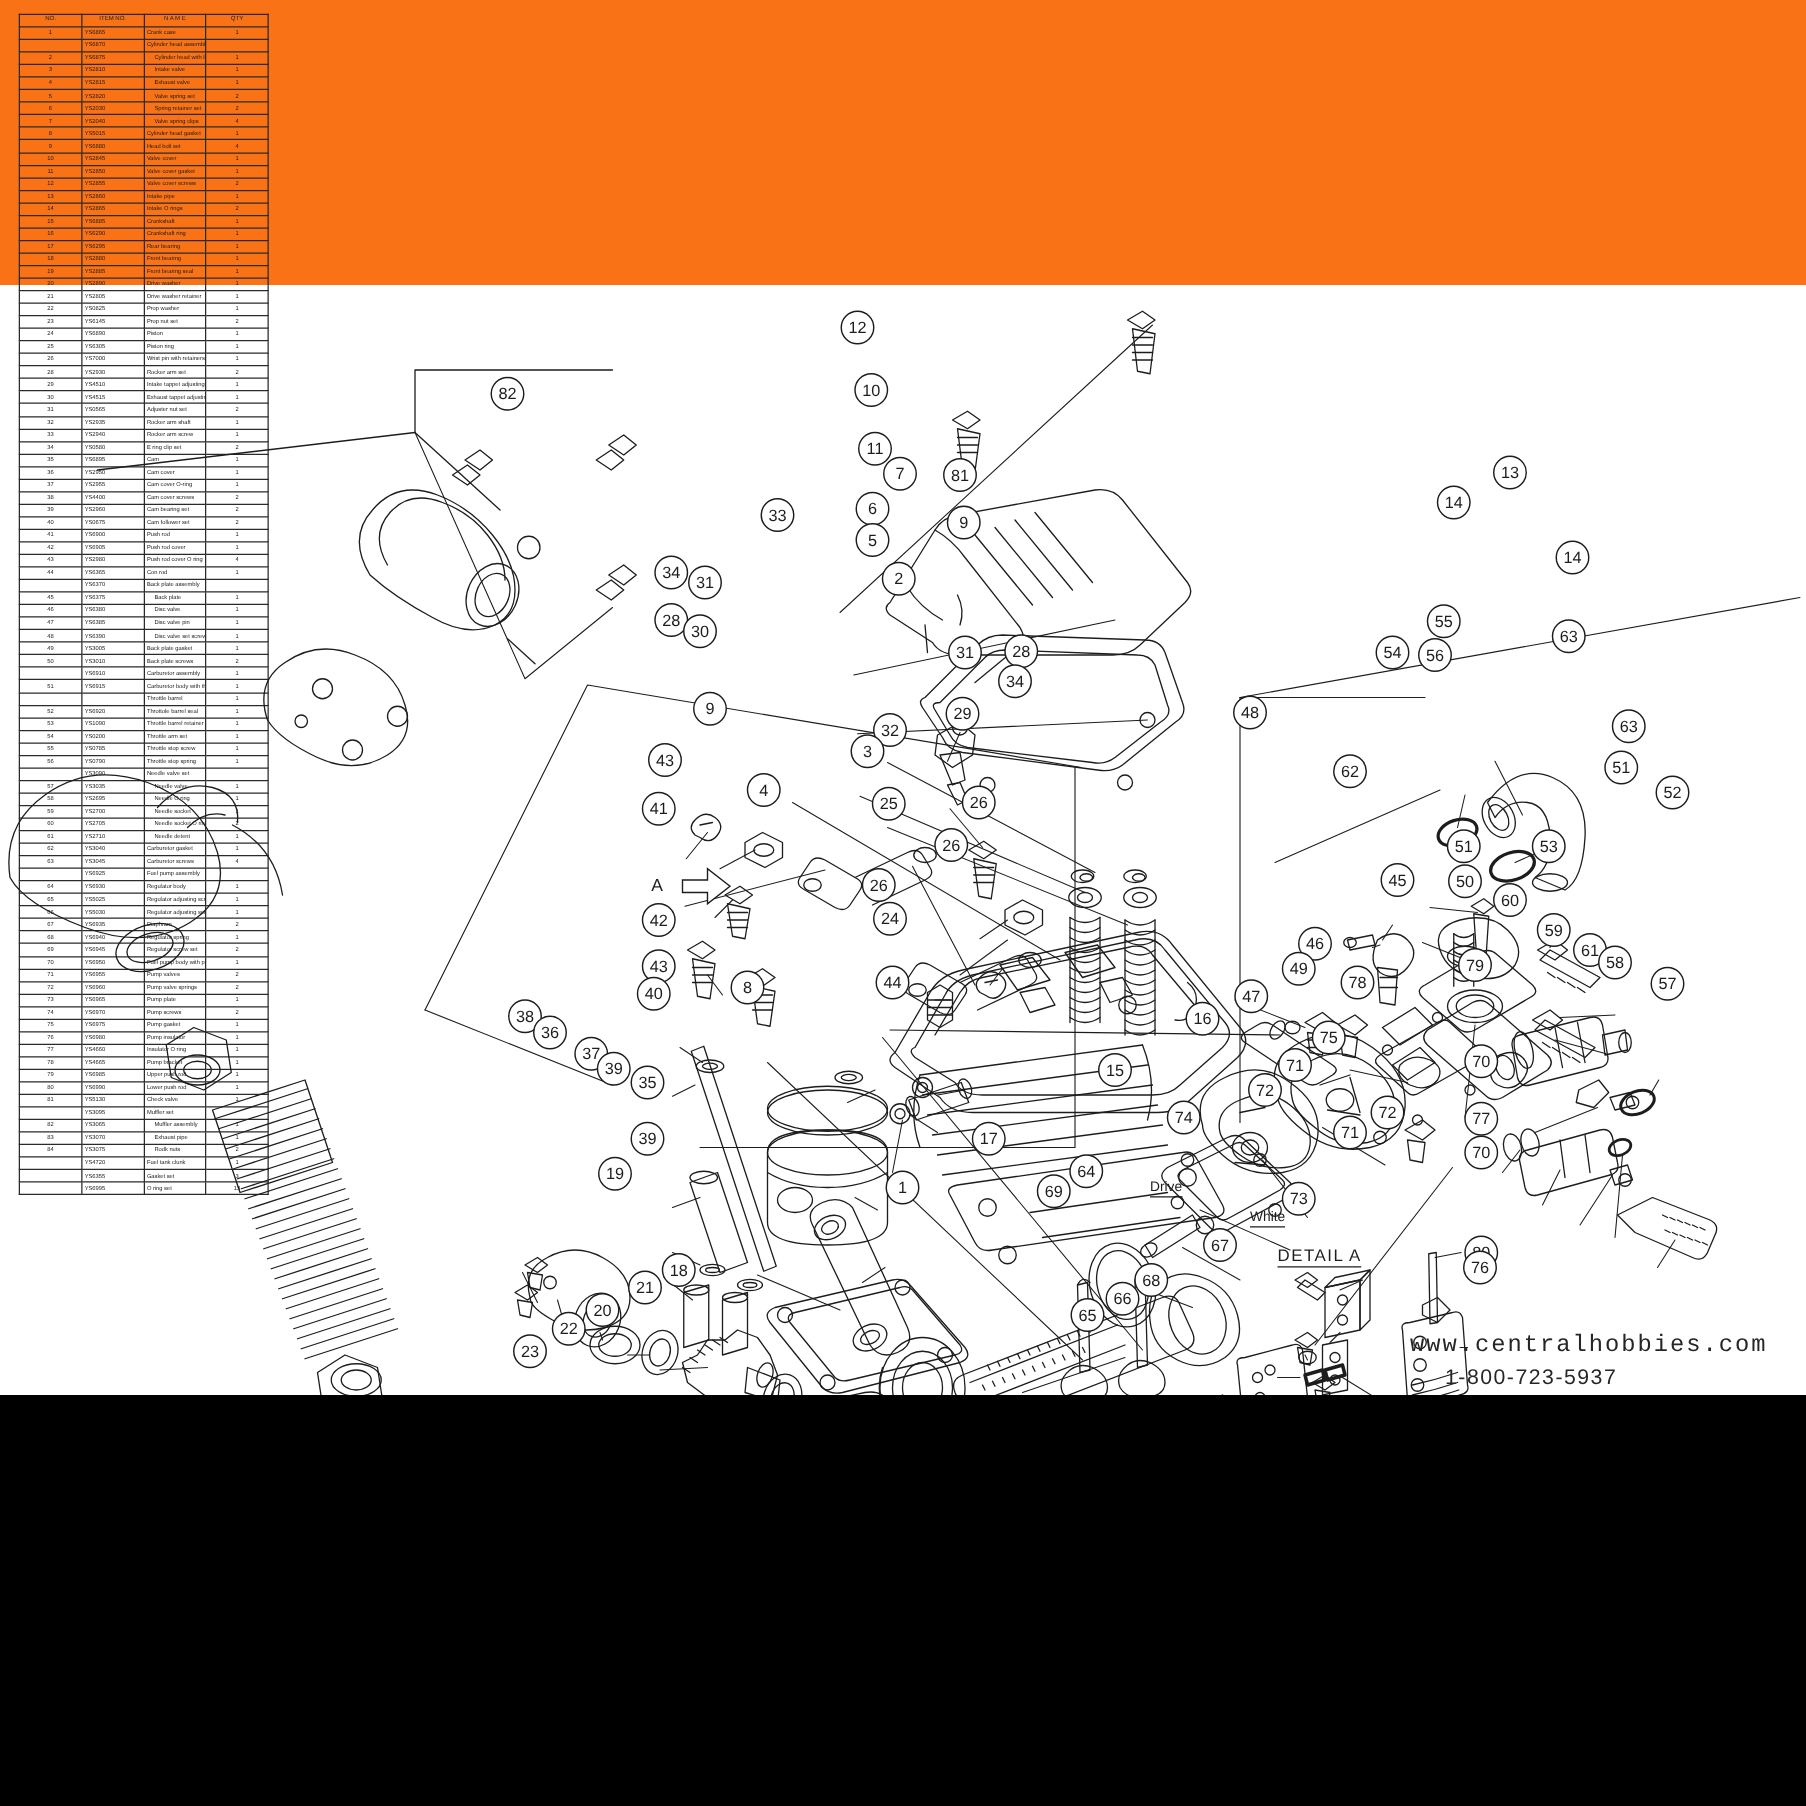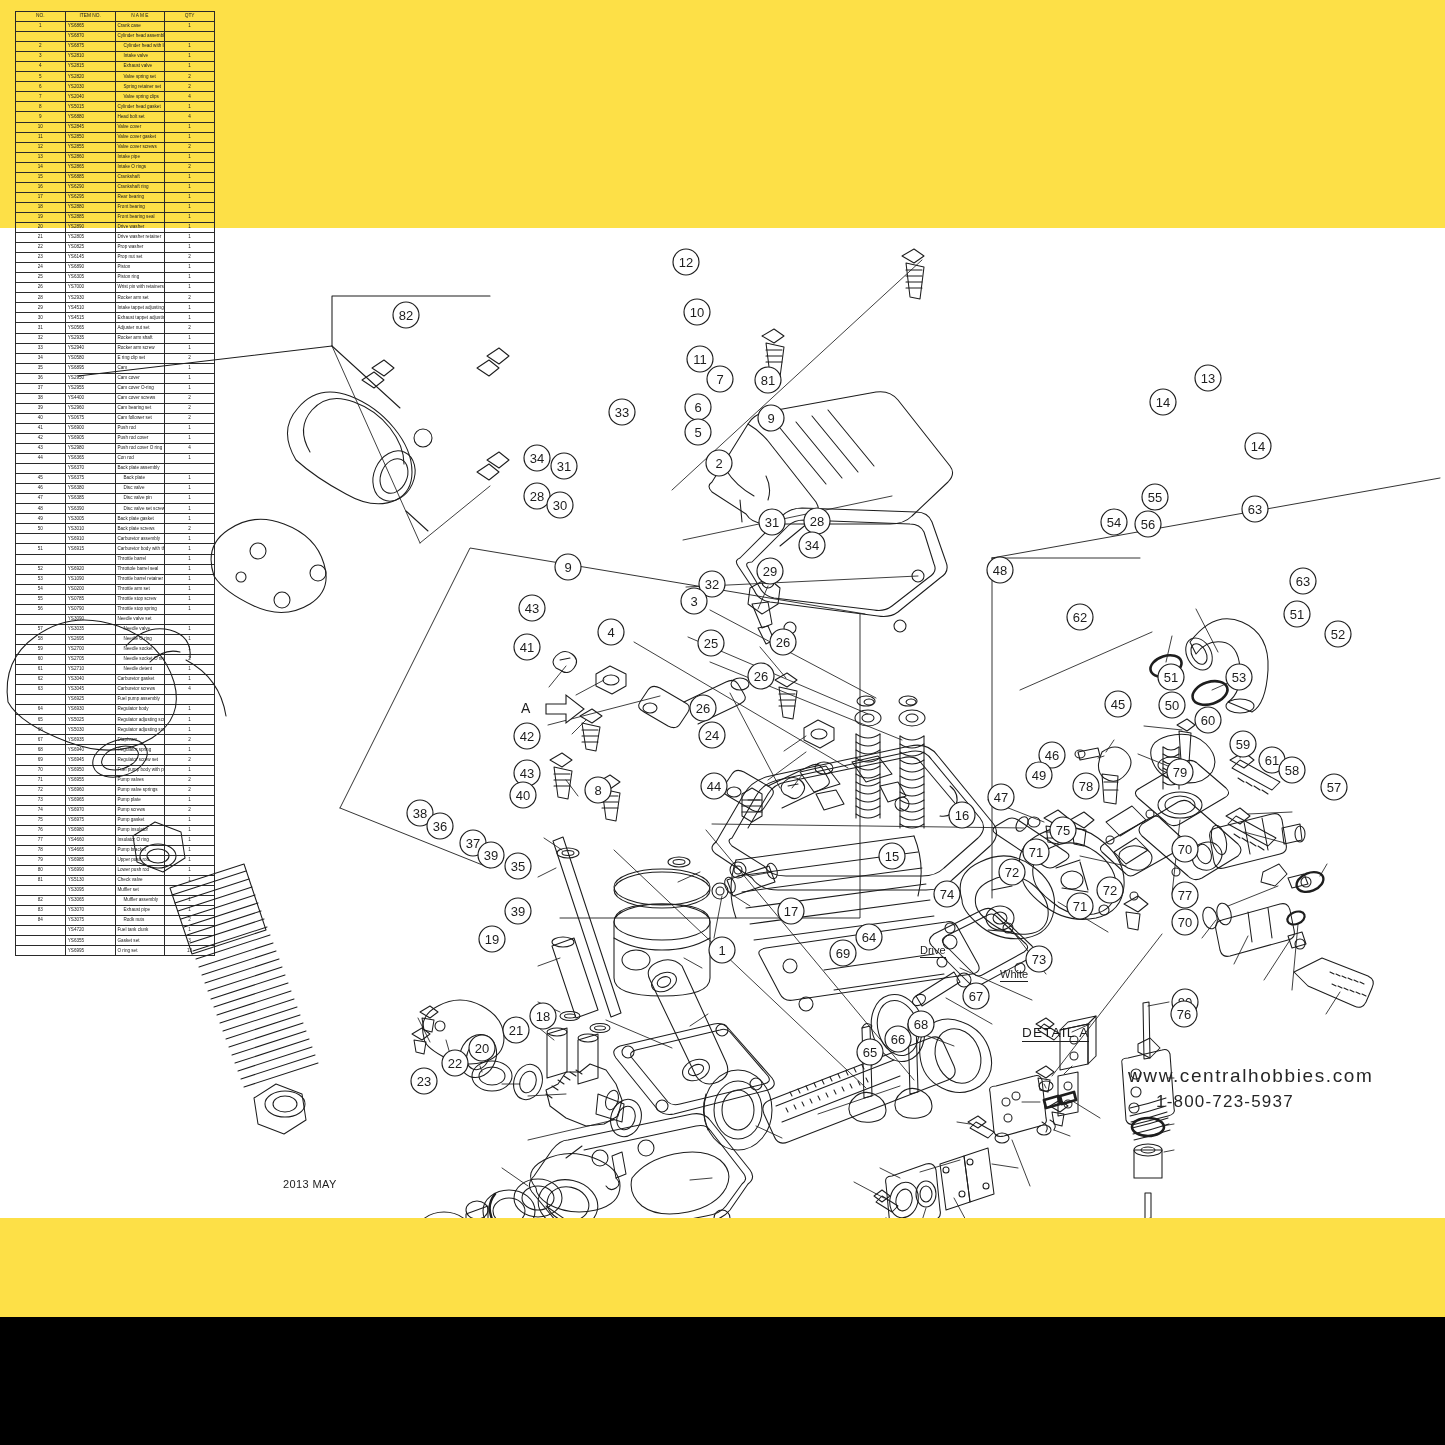--- a/index.html
+++ b/index.html
@@ -10,8 +10,8 @@
   }
   #page {
     position: relative;
-    width: 1445px; height: 1317px;
-    background: #fde047;
+    width: 1445px; height: 1116px;
+    background: #f97316;
     overflow: hidden;
   }
   

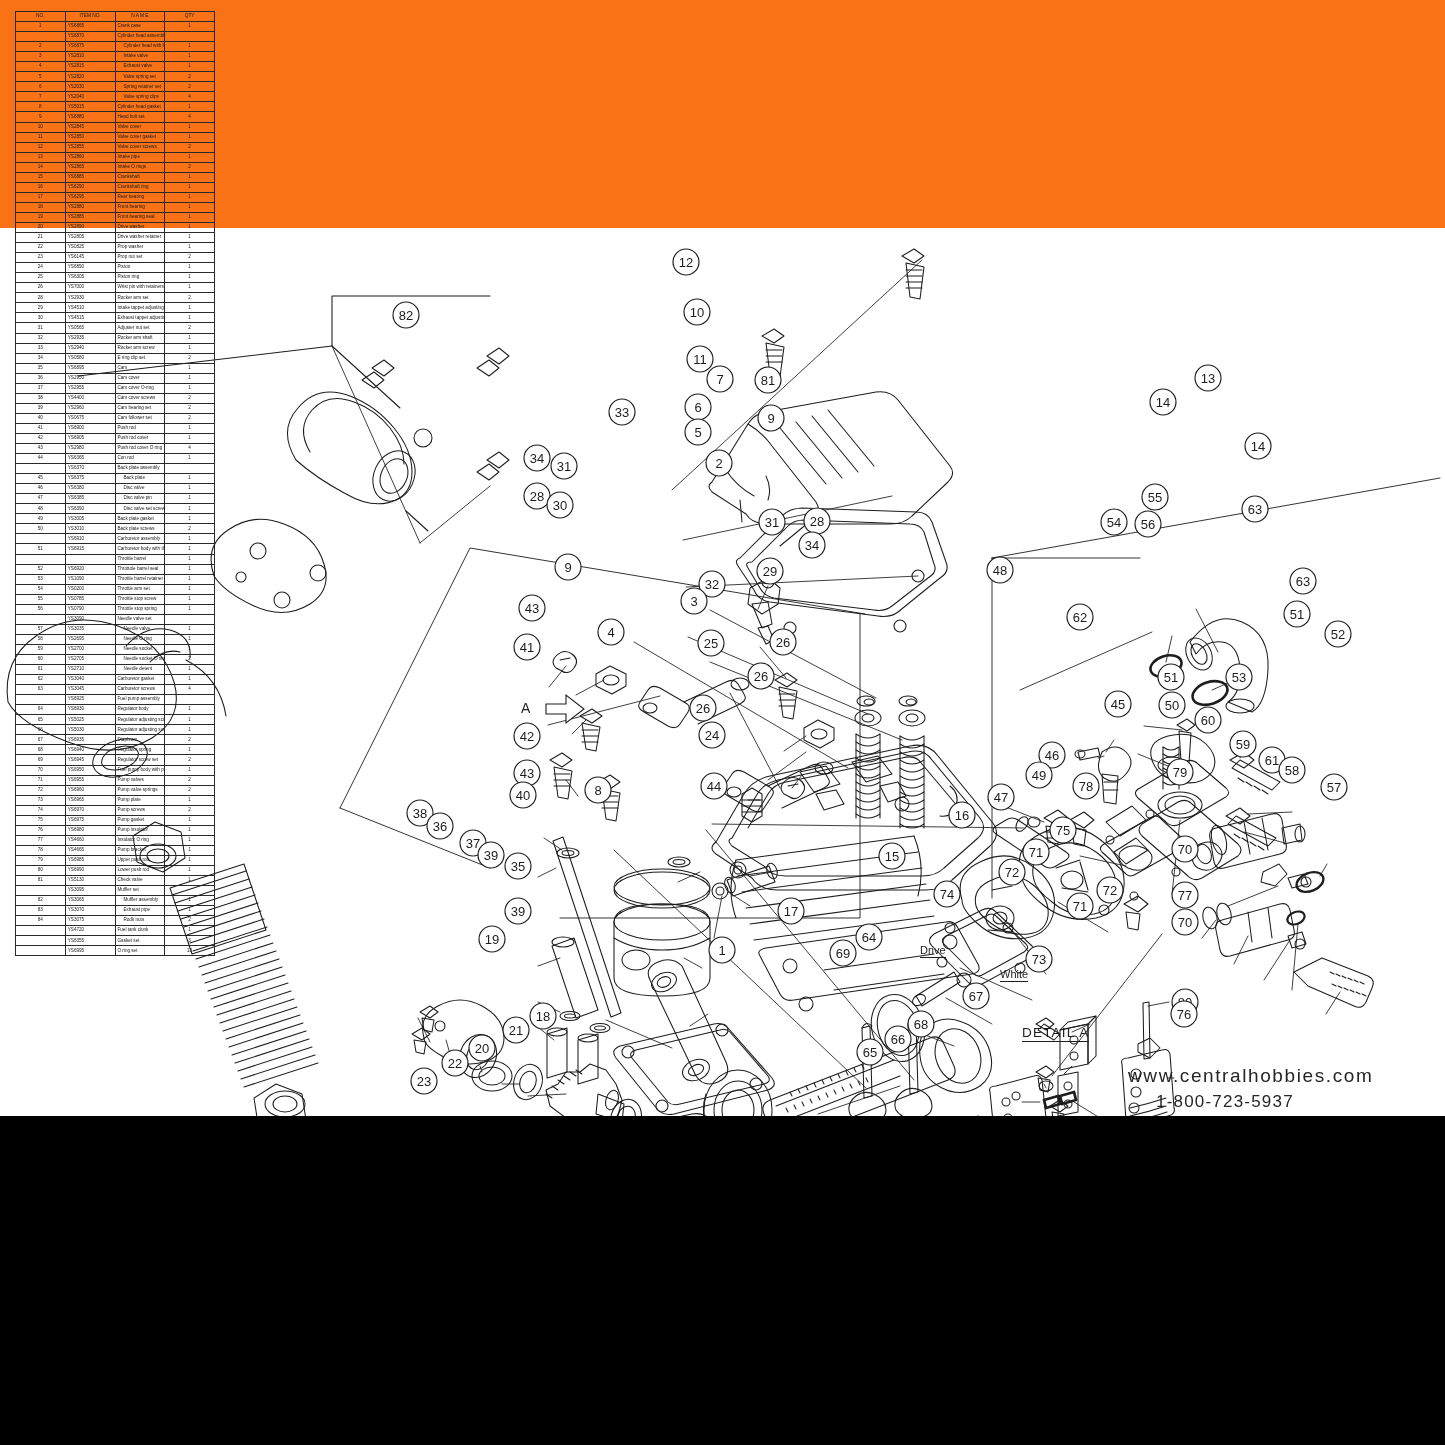--- a/index.html
+++ b/index.html
@@ -71,7 +71,7 @@
     letter-spacing: 0.4px;
   }
   #detail-a-label {
-    left: 1022px; top: 1025px;
+    left: 1022px; top: 997px;
     font-size: 13.5px;
     letter-spacing: 1.2px;
     border-bottom: 1.2px solid #1d1d1d;

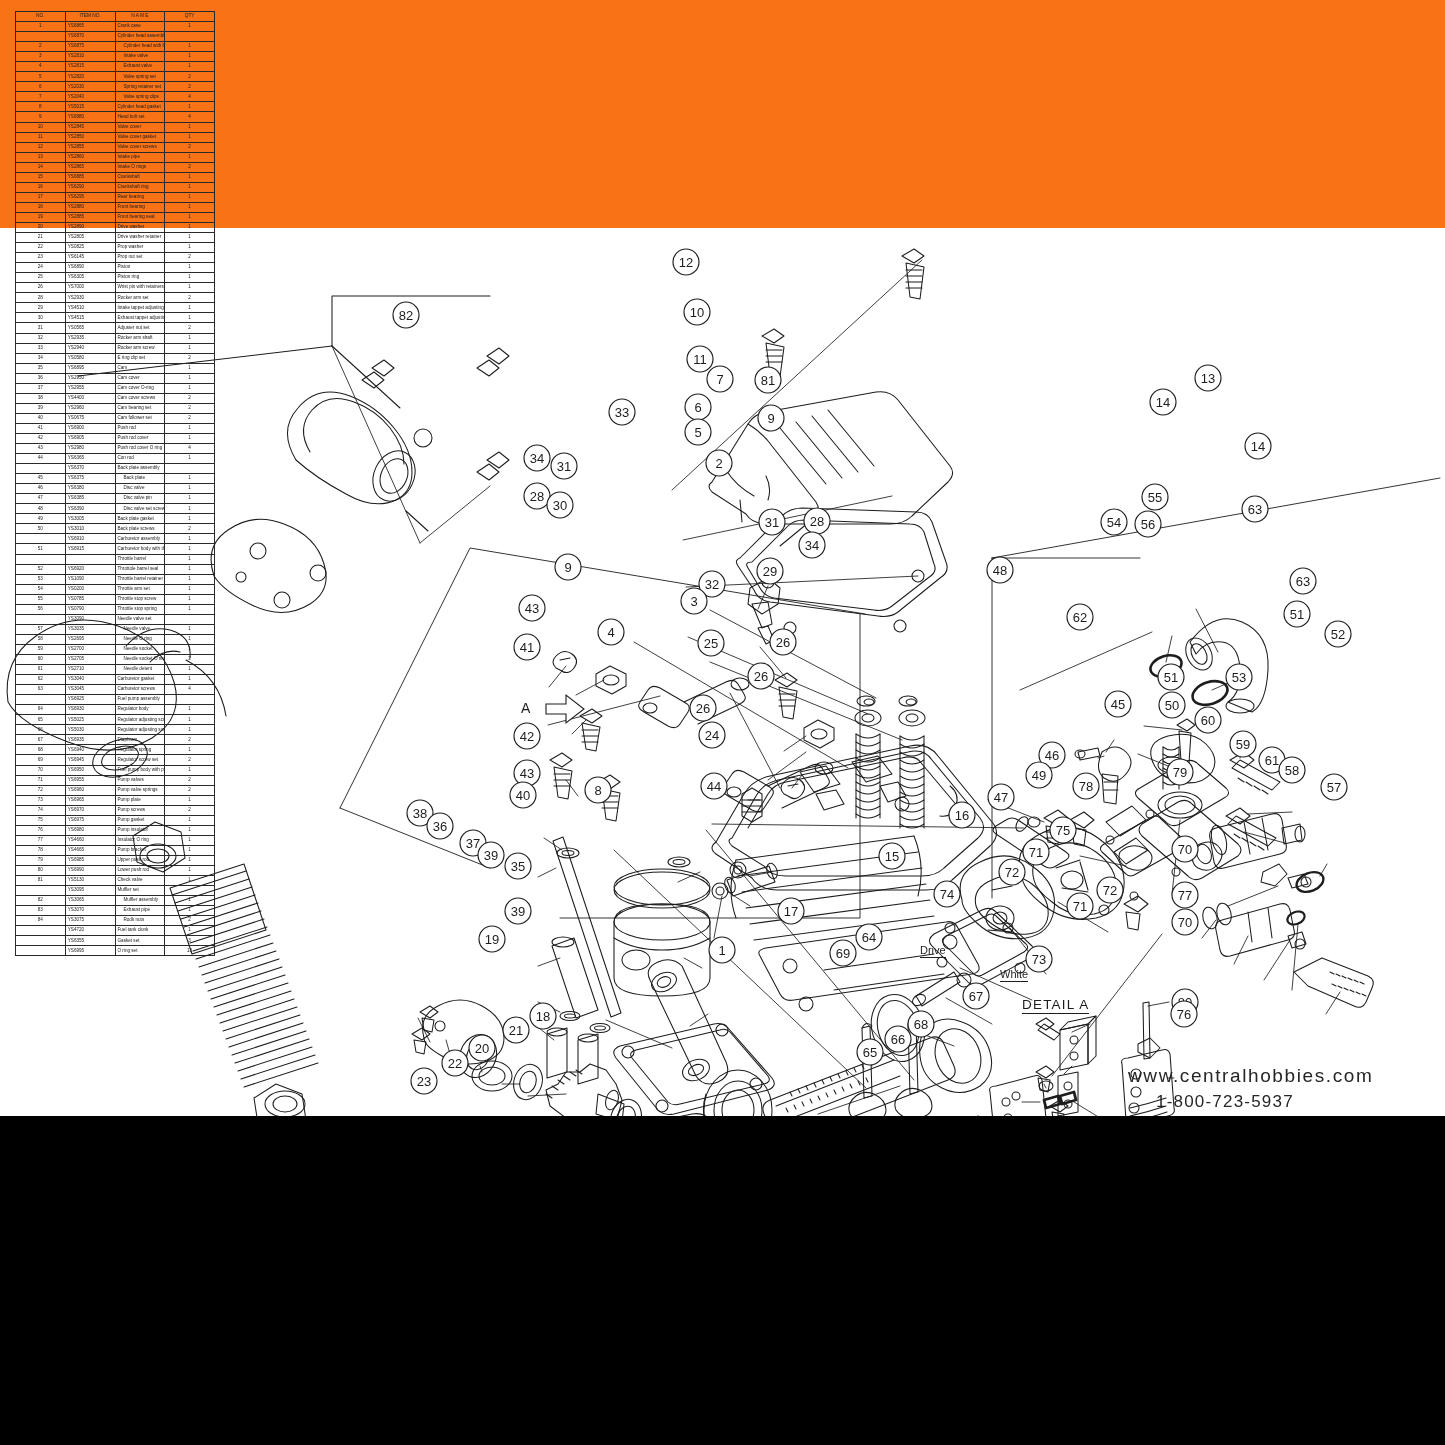--- a/index.html
+++ b/index.html
@@ -79,7 +79,7 @@
   }
   #site-url {
     left: 1128px; top: 1065px;
-    font-family: Liberation Sans, sans-serif;
+    font-family: Liberation Mono, monospace;
     font-size: 19px;
     letter-spacing: 1.6px;
     color: #262626;

